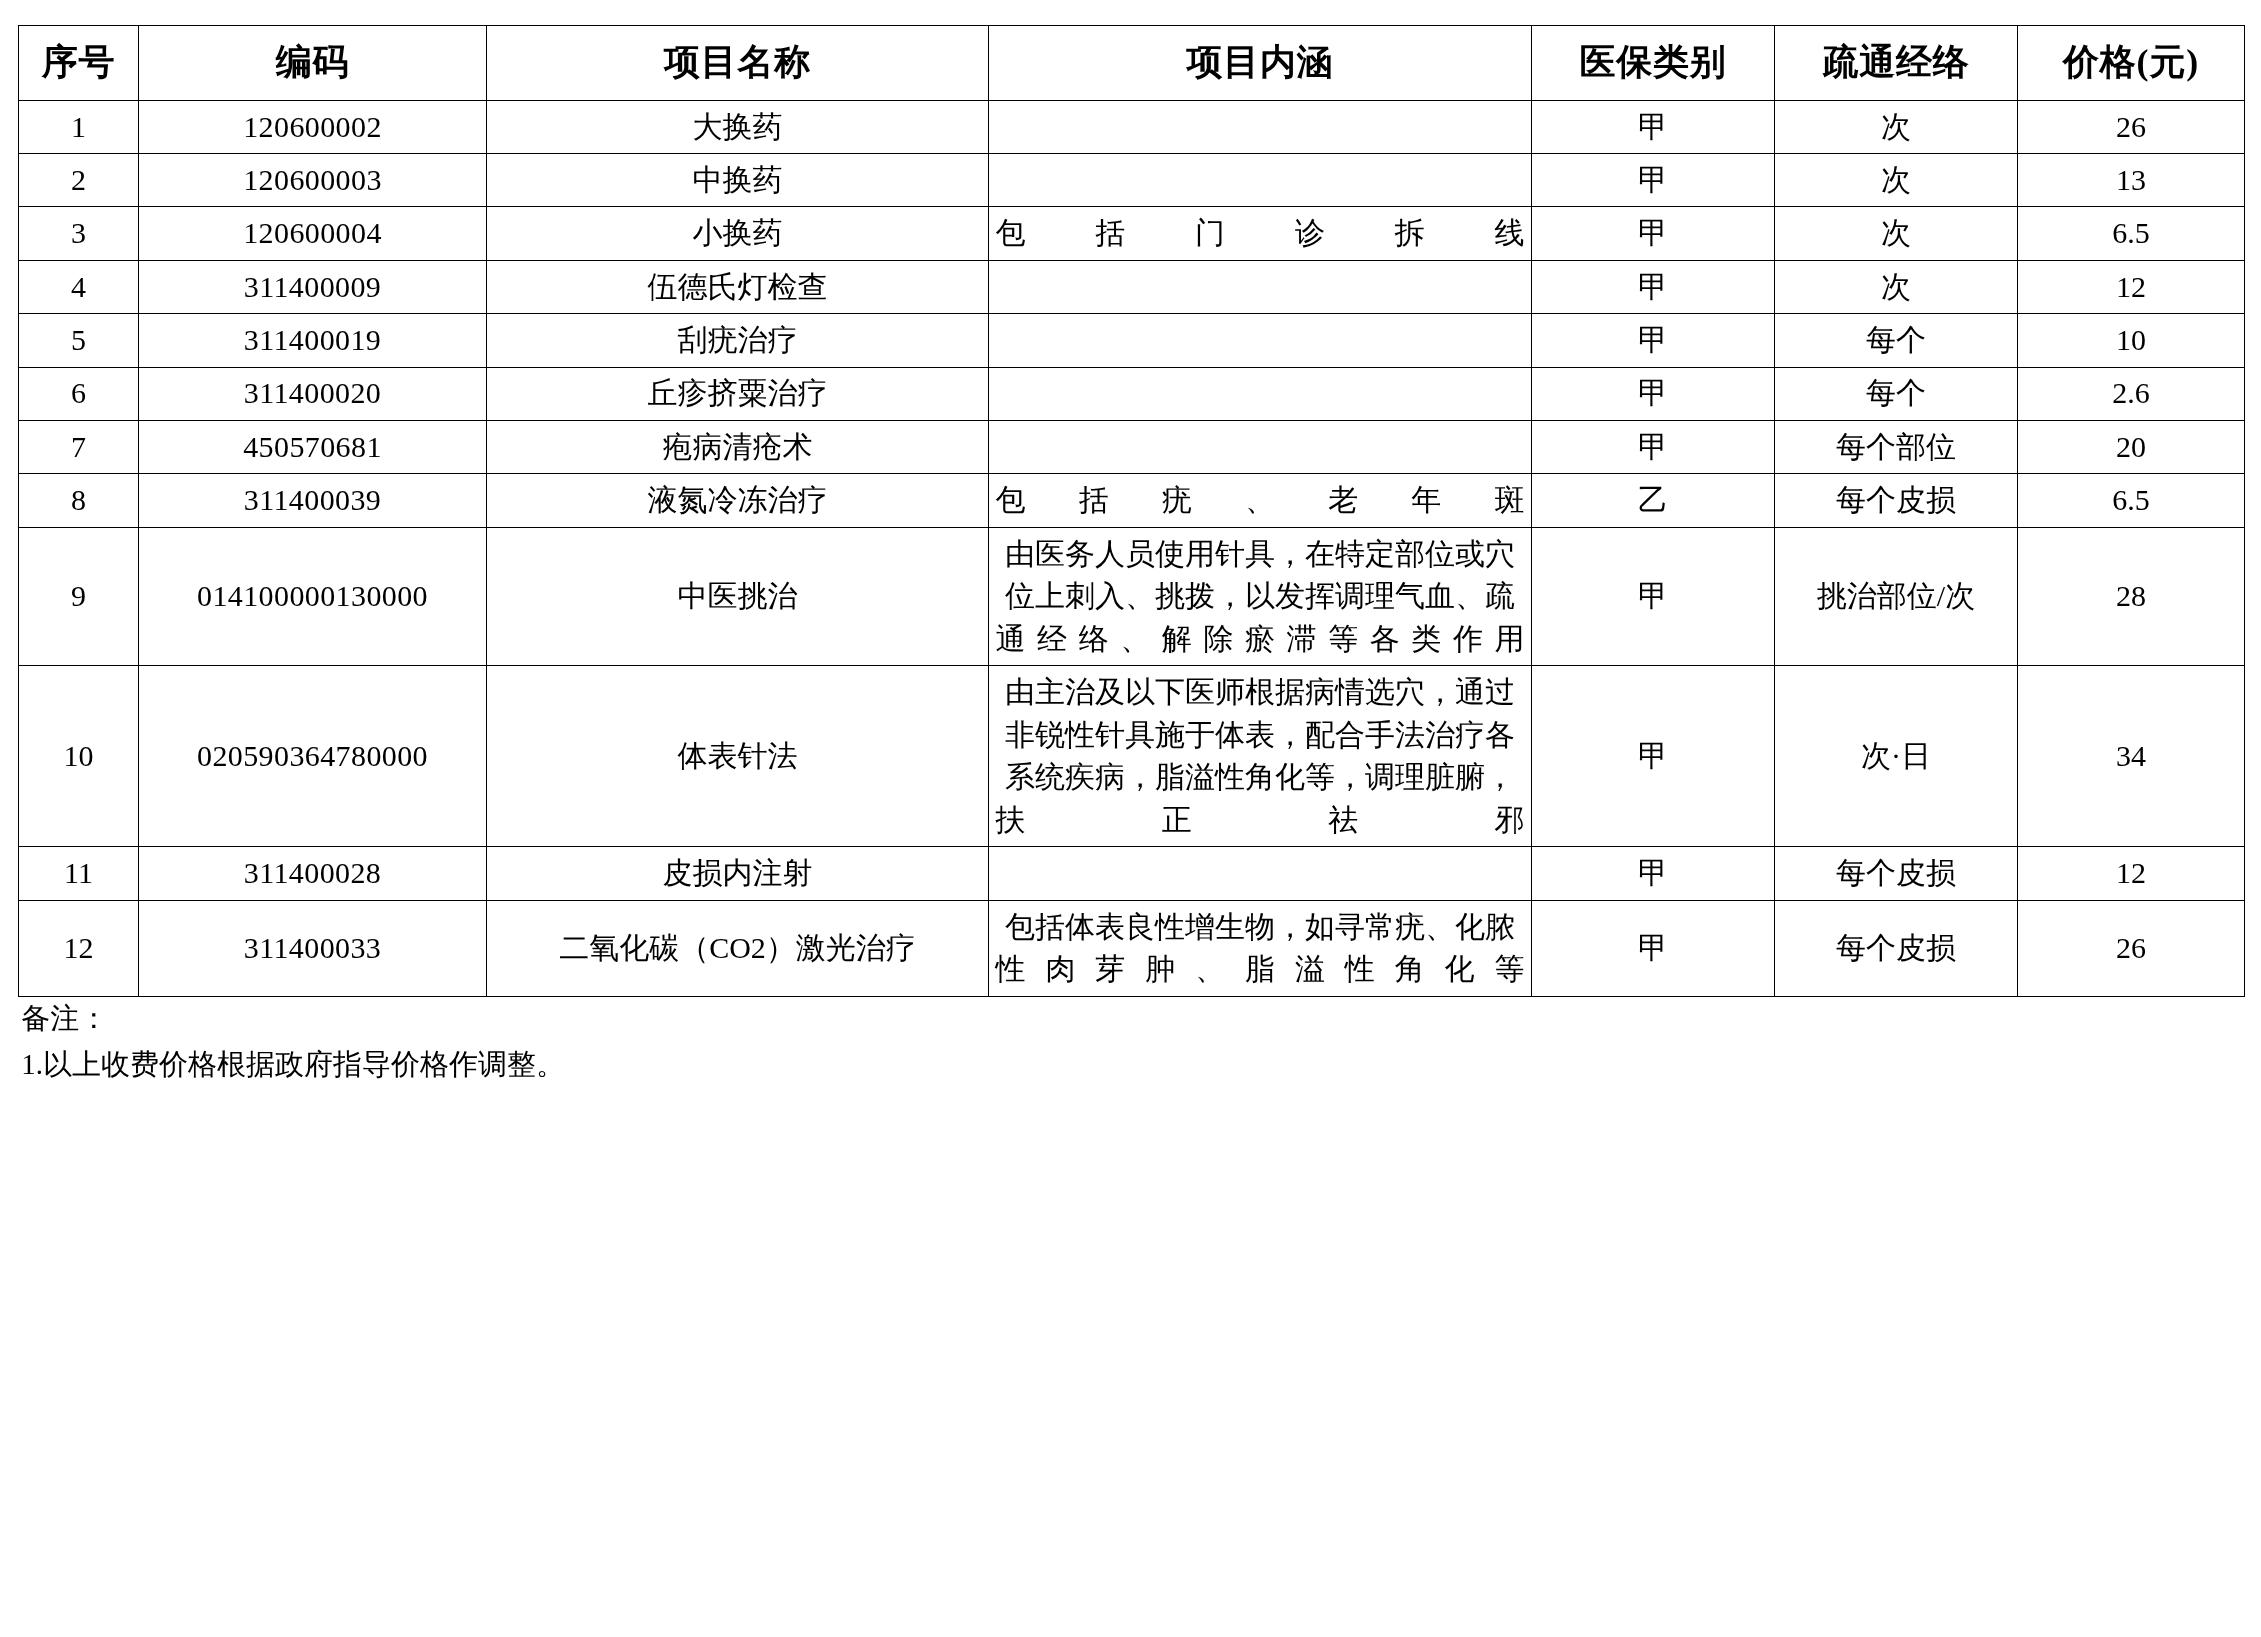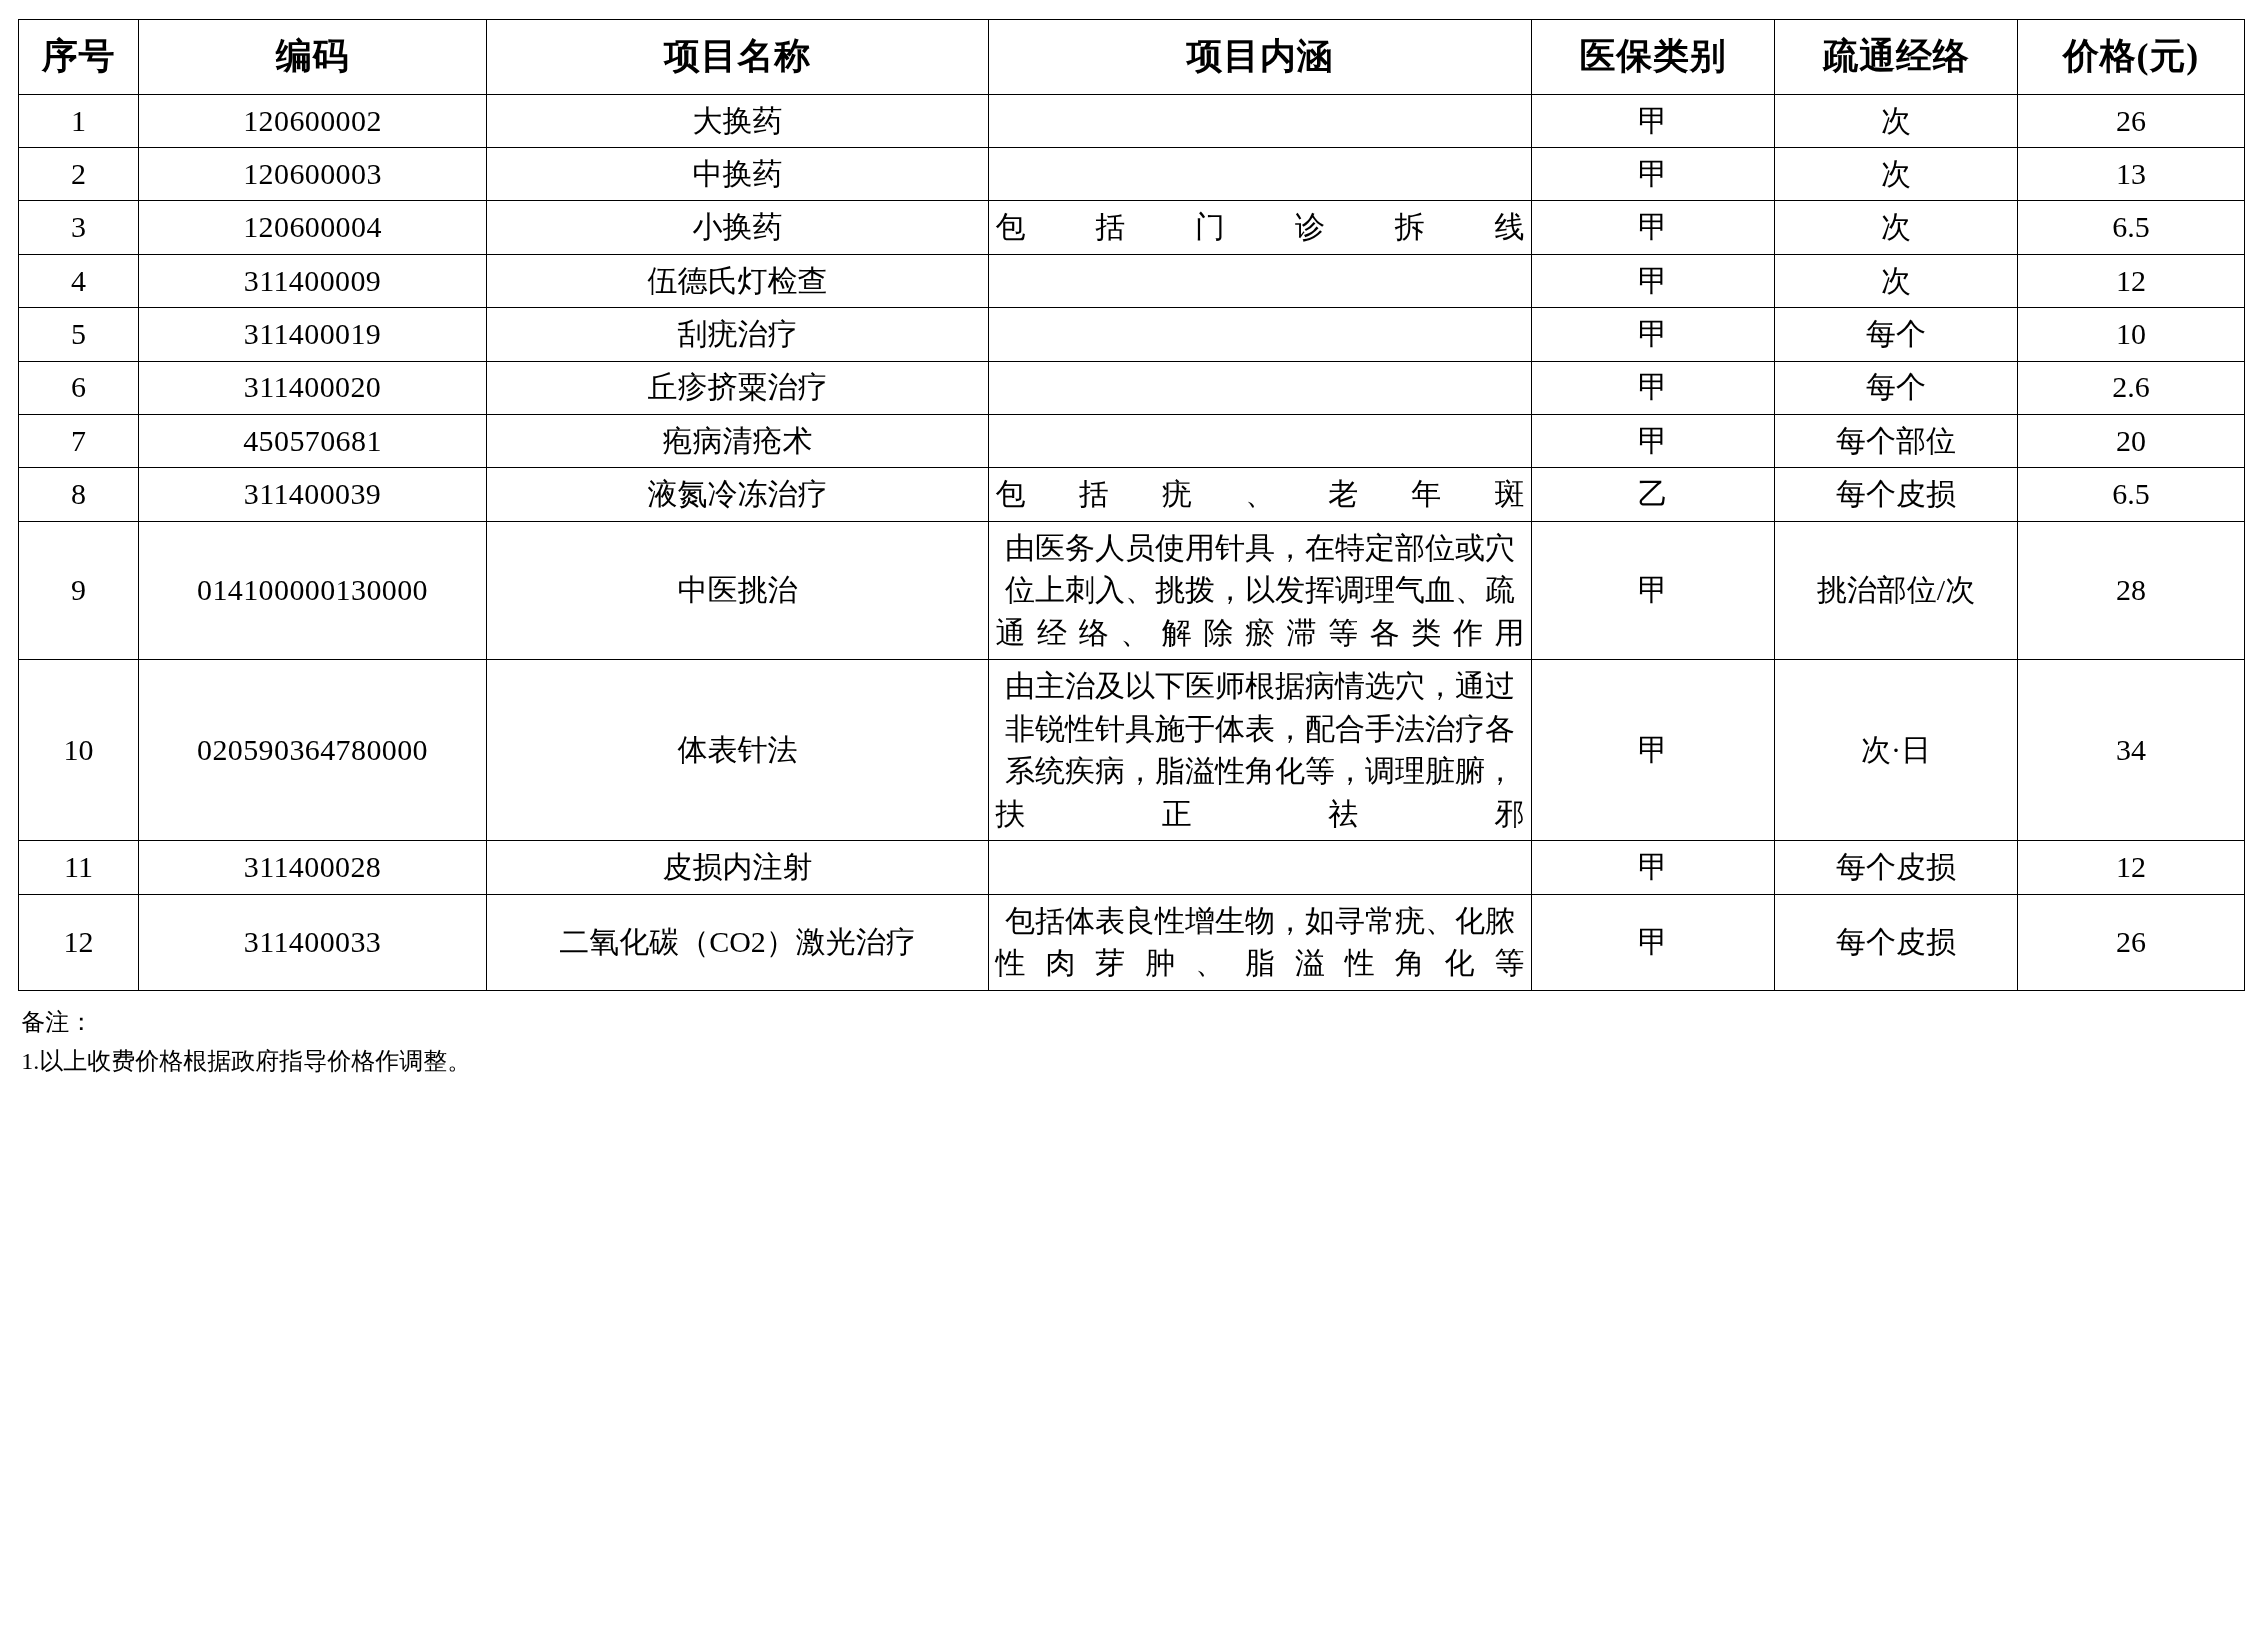--- a/index.html
+++ b/index.html
@@ -15,7 +15,7 @@
   .page {
     width: 1950px;
     box-sizing: border-box;
-    padding: 19px 18px 0 18px;
+    padding: 25px 18px 0 18px;
   }
   table.price-table {
     border-collapse: collapse;

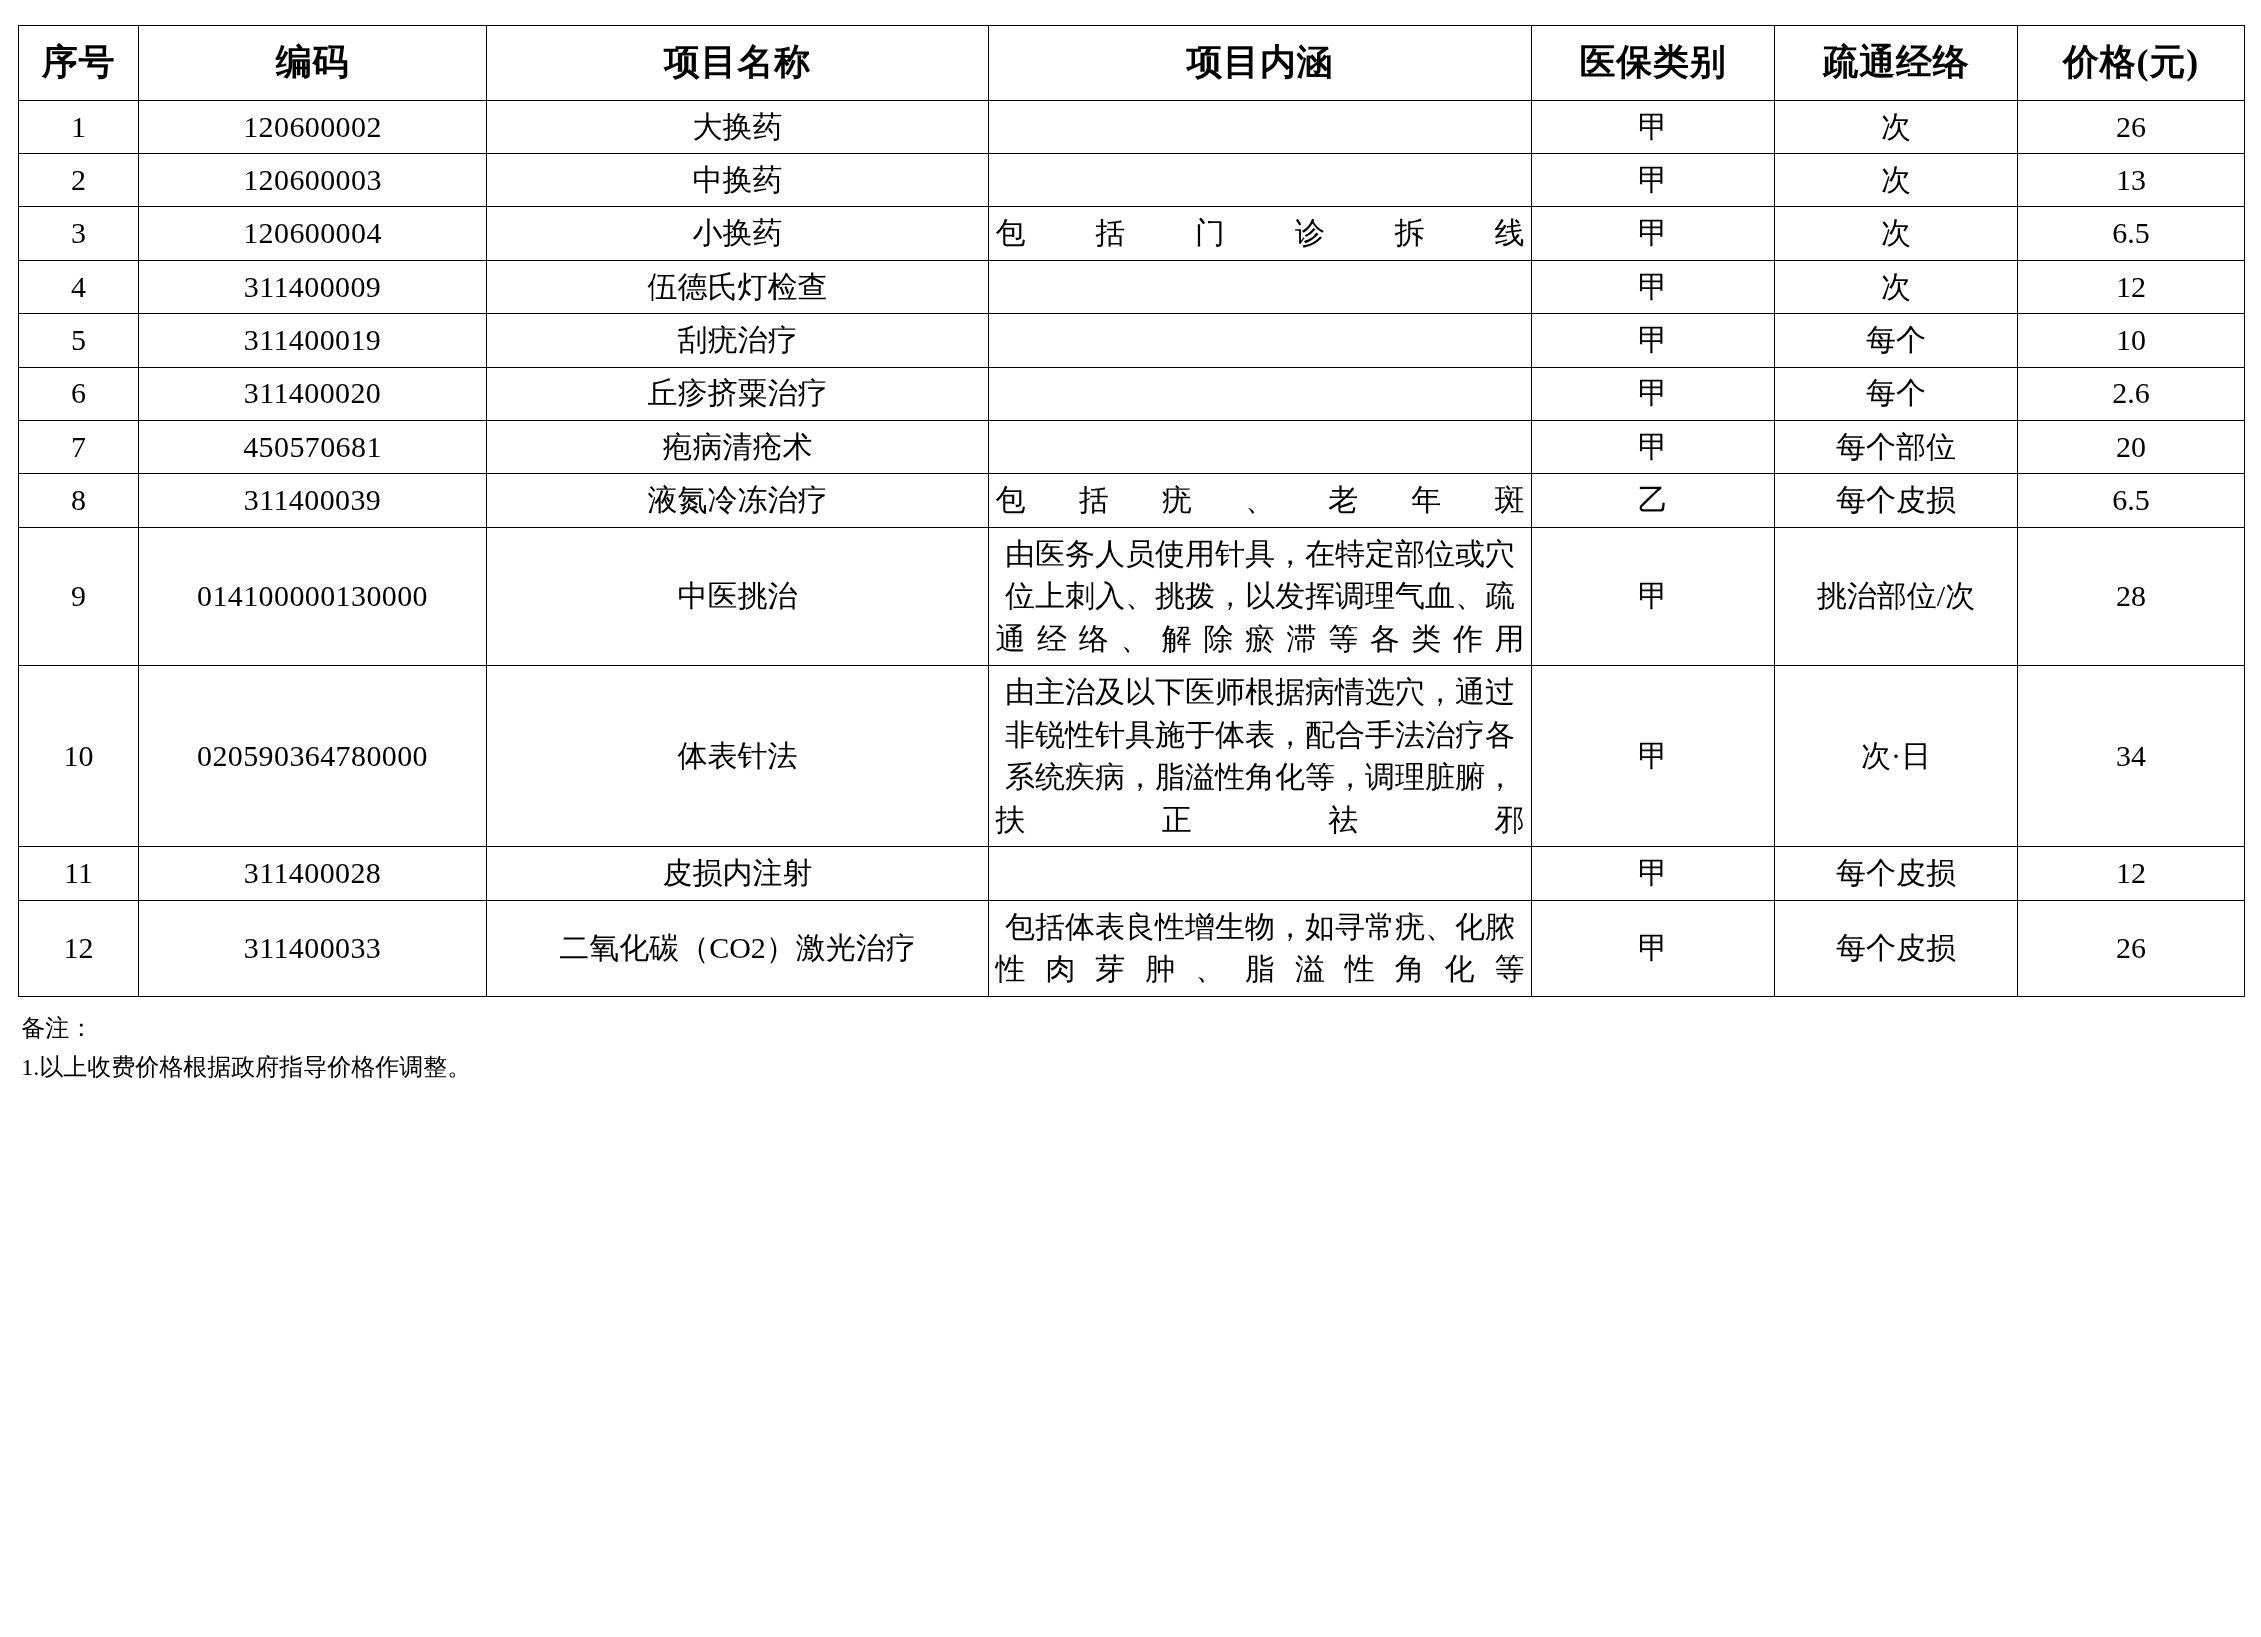--- a/index.html
+++ b/index.html
@@ -71,8 +71,7 @@
     margin-top: 43px;
   }
   .notes {
-    margin-top: 13px;
-    font-size: 24px;
+    font-size: 29px;
     line-height: 1.5;
     padding-left: 3.2px;
   }

